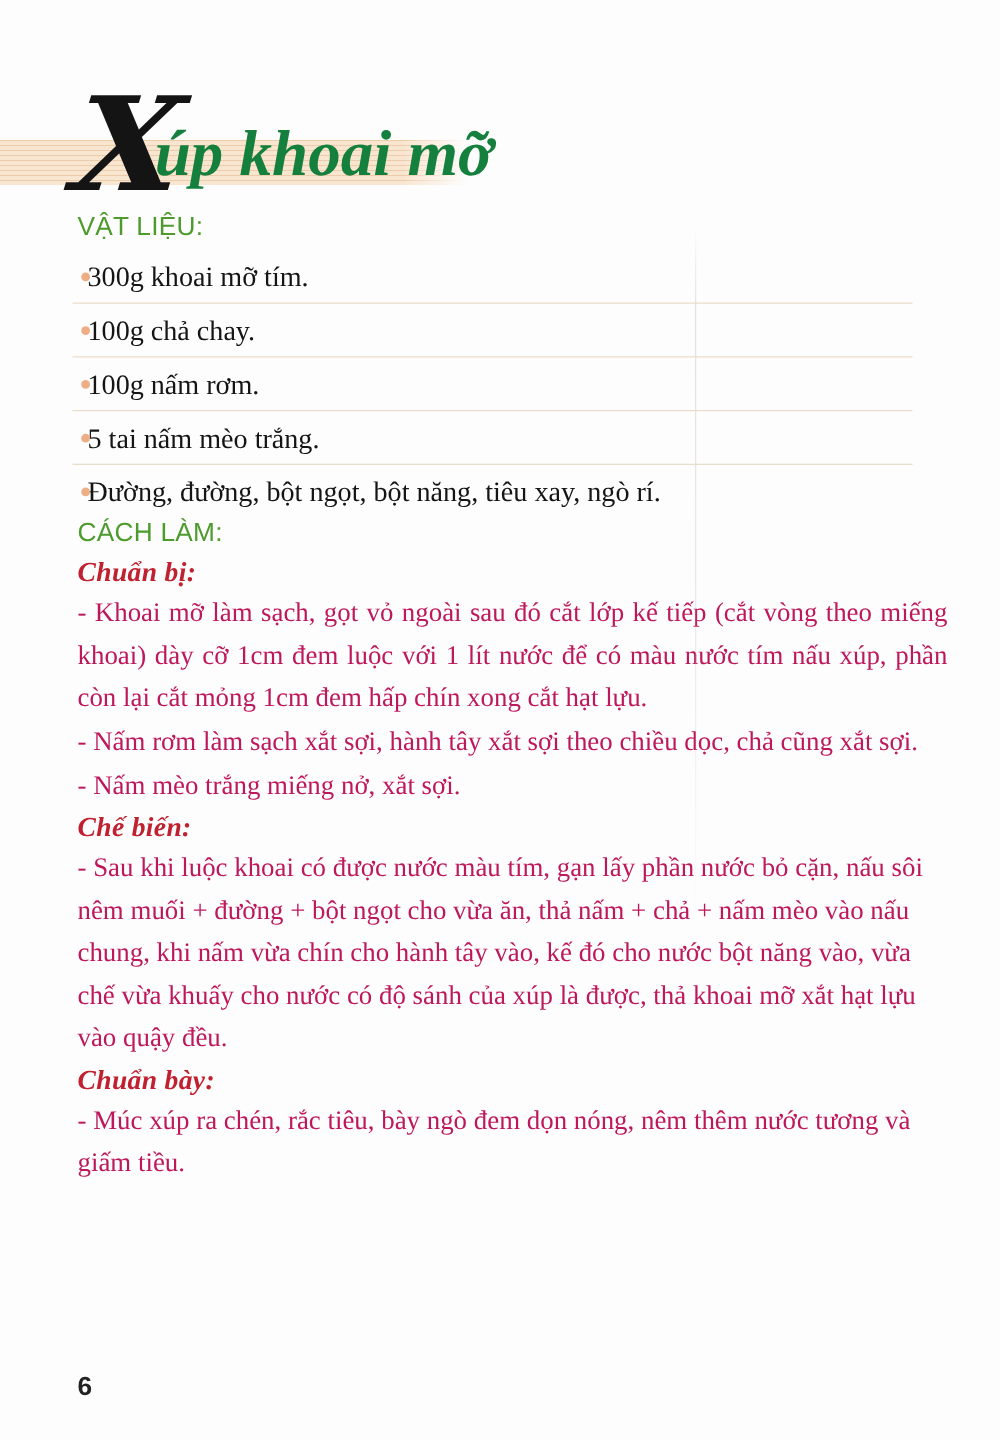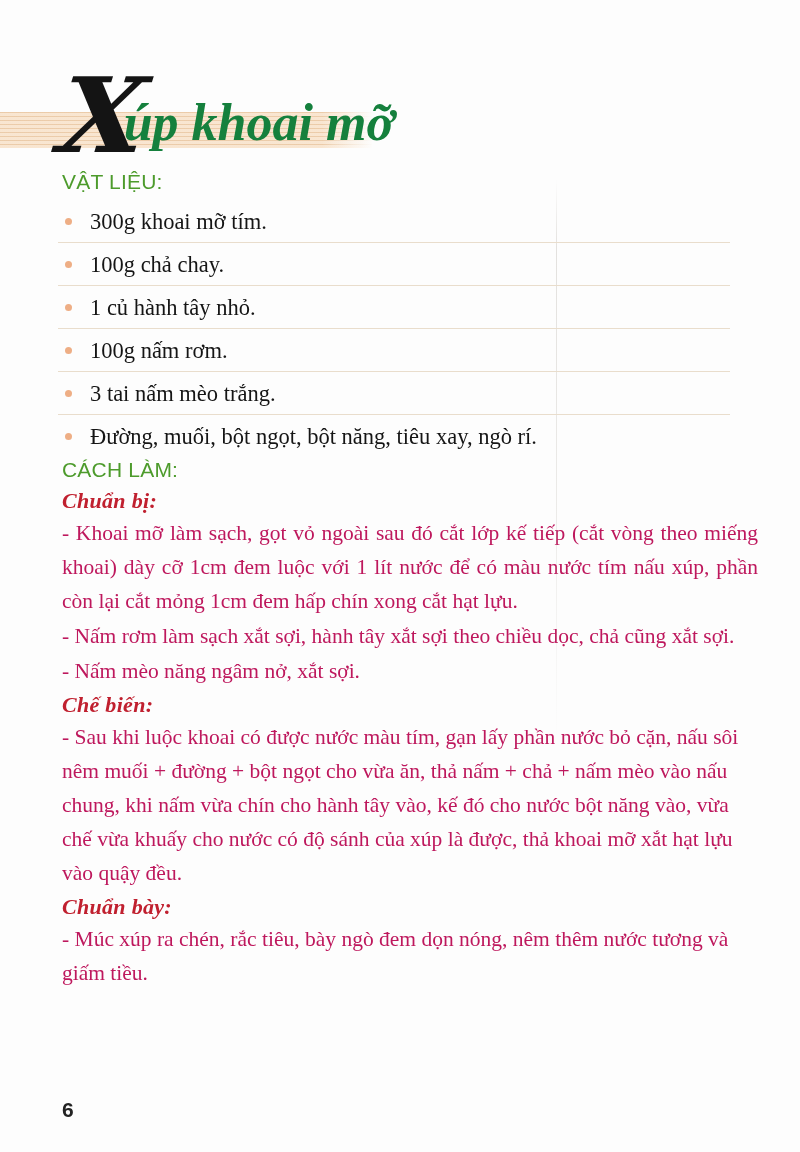--- a/index.html
+++ b/index.html
@@ -129,7 +129,7 @@
   }
   .ingredient {
     position: relative;
-    padding: 0 0 0 90px;
+    padding: 0 0 0 70px;
     height: 43px;
     line-height: 43px;
     font-size: 22.5px;

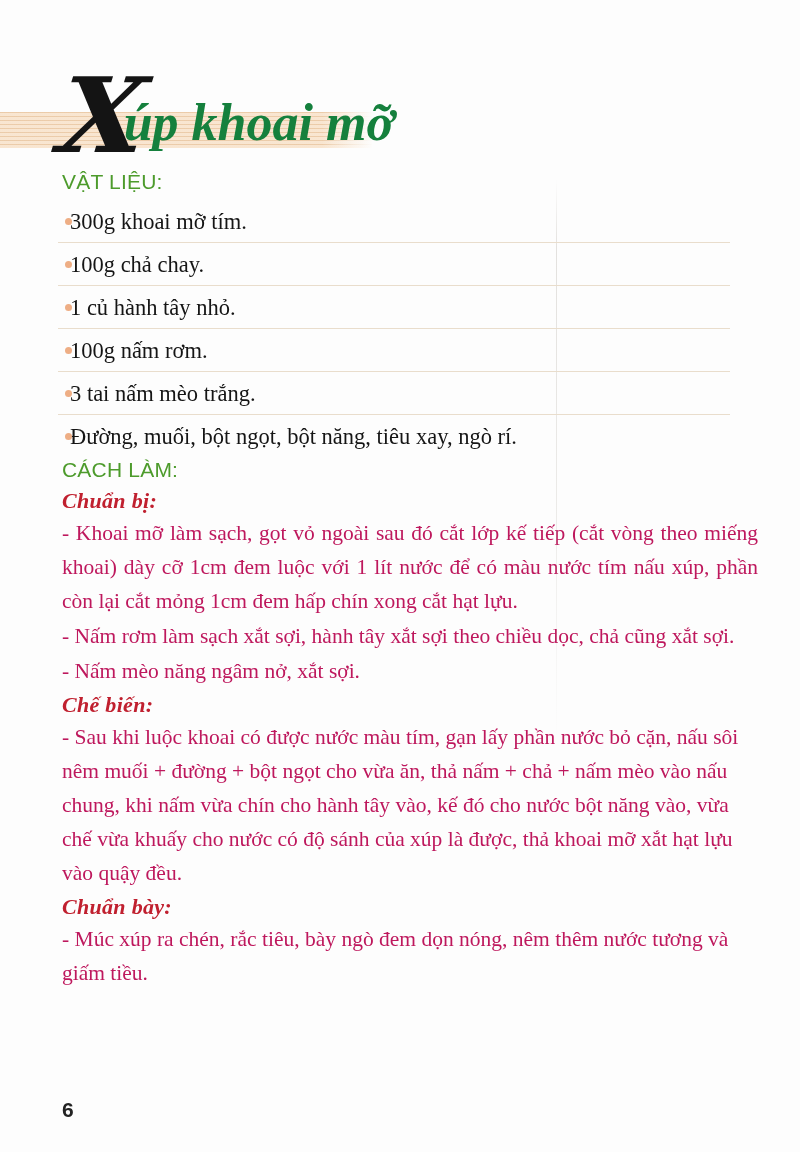--- a/index.html
+++ b/index.html
@@ -221,11 +221,6 @@
       </li>
       <li class="ingredient">
         <span class="bullet"></span>
-        <span>1 củ hành tây nhỏ.</span>
-        <span class="rule"></span>
-      </li>
-      <li class="ingredient">
-        <span class="bullet"></span>
         <span>100g nấm rơm.</span>
         <span class="rule"></span>
       </li>

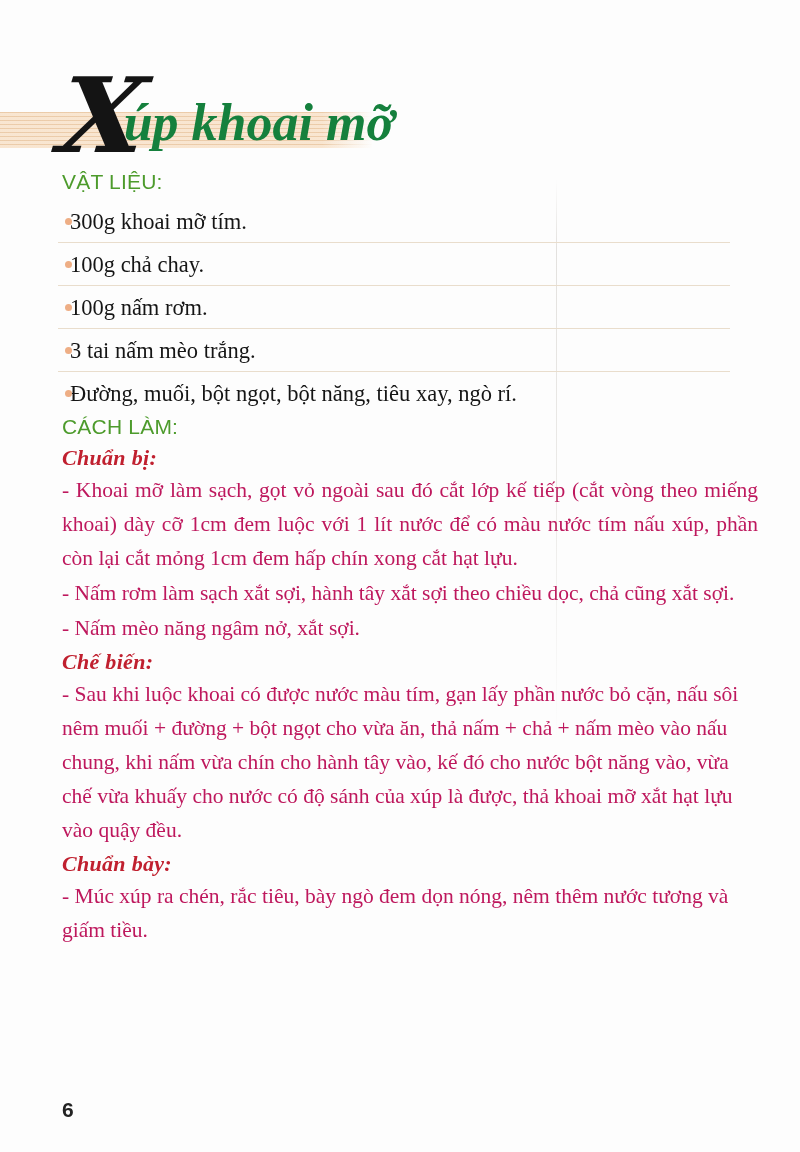--- a/index.html
+++ b/index.html
@@ -226,7 +226,7 @@
       </li>
       <li class="ingredient">
         <span class="bullet"></span>
-        <span>3 tai nấm mèo trắng.</span>
+        <span>5 tai nấm mèo trắng.</span>
         <span class="rule"></span>
       </li>
       <li class="ingredient">

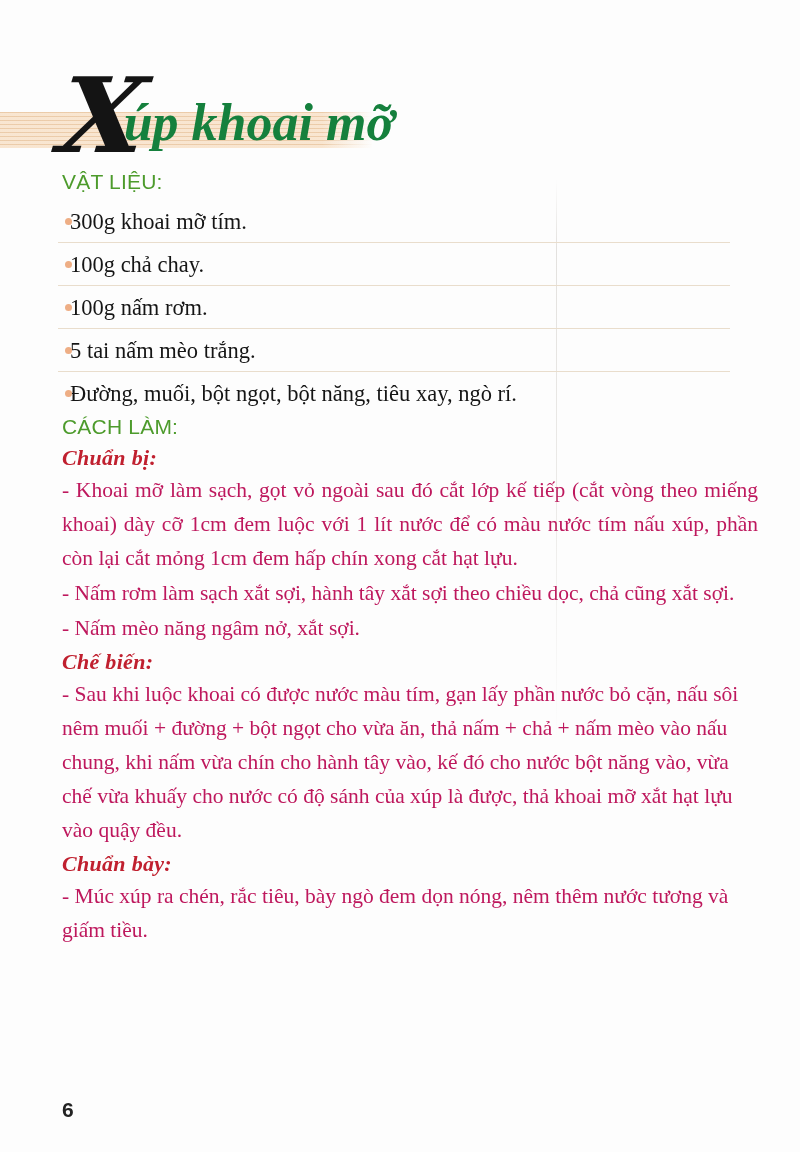--- a/index.html
+++ b/index.html
@@ -231,7 +231,7 @@
       </li>
       <li class="ingredient">
         <span class="bullet"></span>
-        <span>Đường, muối, bột ngọt, bột năng, tiêu xay, ngò rí.</span>
+        <span>Đường, đường, bột ngọt, bột năng, tiêu xay, ngò rí.</span>
         
       </li>
     </ul>

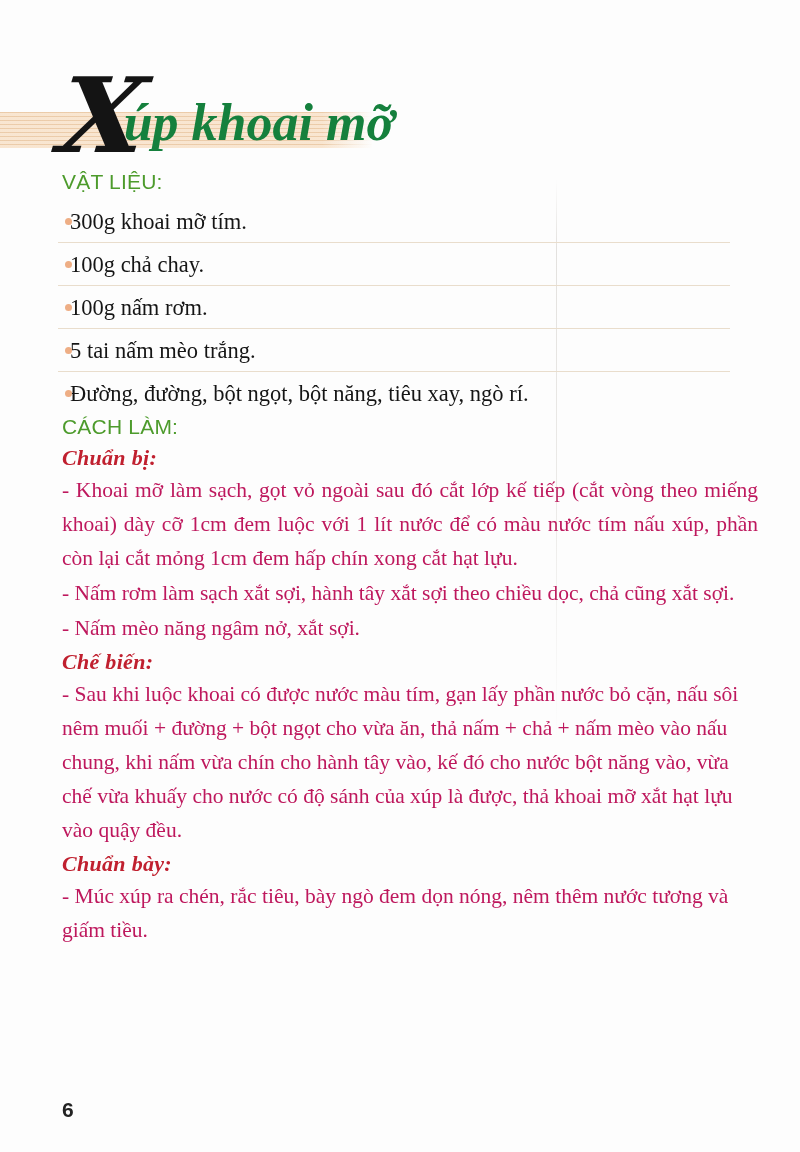--- a/index.html
+++ b/index.html
@@ -246,7 +246,7 @@
         <h3 class="sub-head">Chuẩn bị:</h3>
         <p class="para">- Khoai mỡ làm sạch, gọt vỏ ngoài sau đó cắt lớp kế tiếp (cắt vòng theo miếng khoai) dày cỡ 1cm đem luộc với 1 lít nước để có màu nước tím nấu xúp, phần còn lại cắt mỏng 1cm đem hấp chín xong cắt hạt lựu.</p>
         <p class="para">- Nấm rơm làm sạch xắt sợi, hành tây xắt sợi theo chiều dọc, chả cũng xắt sợi.</p>
-        <p class="para">- Nấm mèo năng ngâm nở, xắt sợi.</p>
+        <p class="para">- Nấm mèo trắng miếng nở, xắt sợi.</p>
       </div>
 
       <div class="sub-block">

